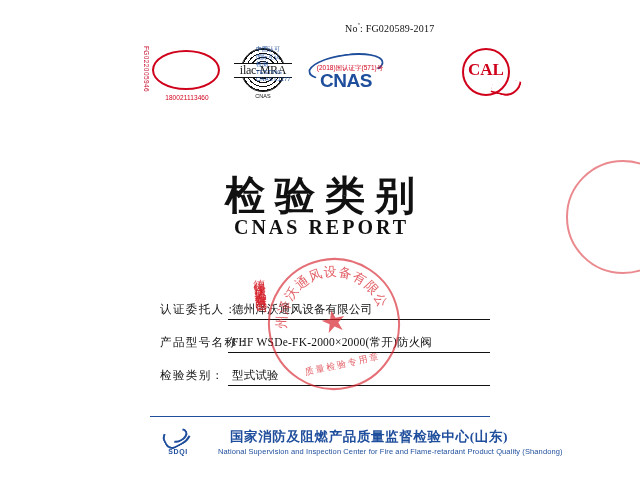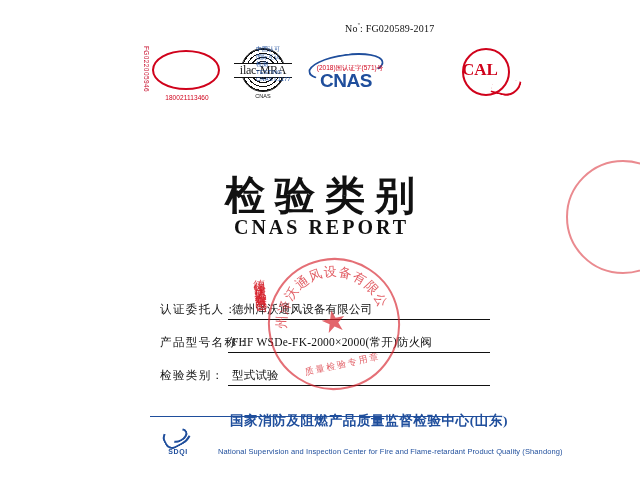--- a/index.html
+++ b/index.html
@@ -212,6 +212,7 @@
     left: 6px;
     top: 12px;
     width: 48px;
+    text-align: center;
     font-size: 17px;
     font-weight: bold;
     color: #d0021b;

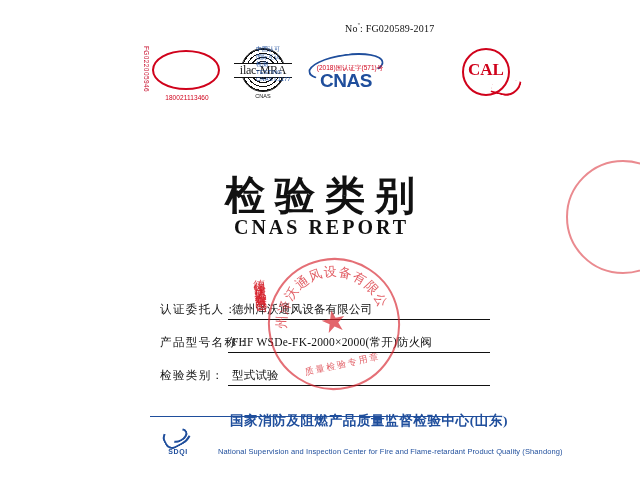--- a/index.html
+++ b/index.html
@@ -432,7 +432,7 @@
   .footer-cn {
     position: absolute;
     left: 202px;
-    top: 412px;
+    top: 428px;
     font-size: 13.5px;
     font-weight: bold;
     color: #1f4e9c;

